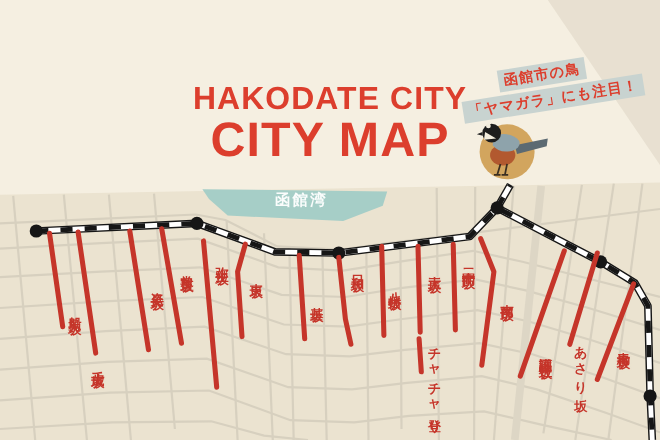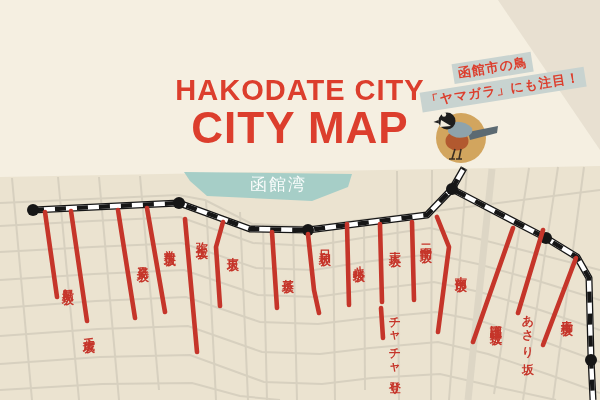--- a/index.html
+++ b/index.html
@@ -20,7 +20,7 @@
   .callout .s2{margin-top:3px;}
   .bird{position:absolute;left:428px;top:104px;}
   .bay-label{position:absolute;left:250px;top:173px;color:rgba(255,255,255,0.95);
-        font-size:17px;letter-spacing:2px;font-weight:normal;}
+        font-size:14px;letter-spacing:2px;font-weight:bold;}
   .slope-label{position:absolute;writing-mode:vertical-rl;text-orientation:upright;
         font-size:12px;font-weight:bold;letter-spacing:2px;color:var(--slope-red,#c5352a);
         text-shadow:0 0 2px rgba(240,233,214,0.85);white-space:nowrap;}

